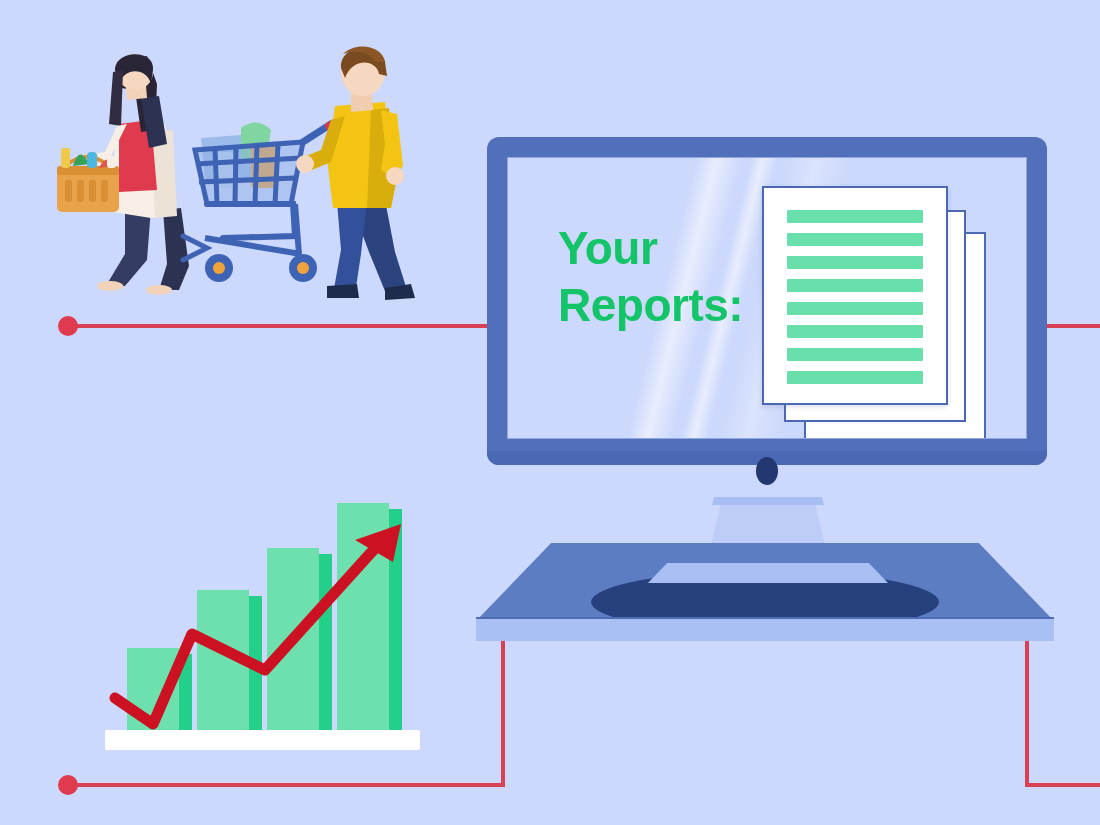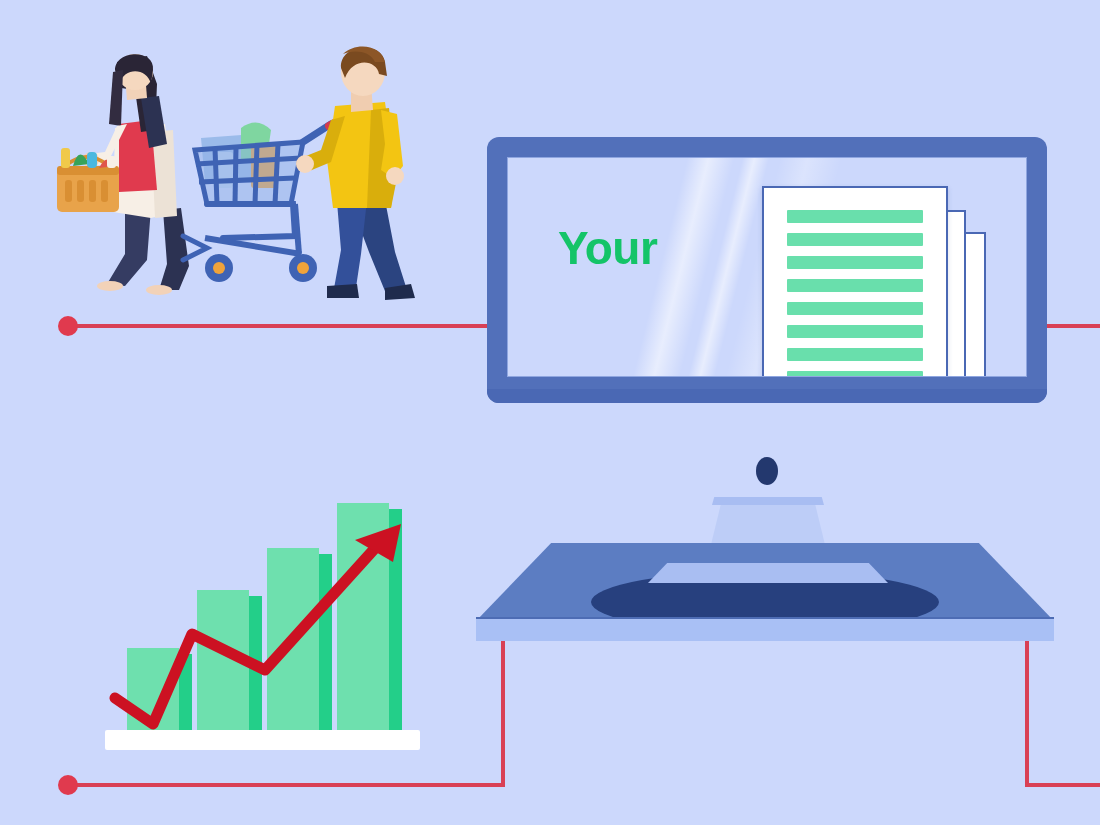--- a/index.html
+++ b/index.html
@@ -19,7 +19,7 @@
   .conn-dot{position:absolute;width:20px;height:20px;border-radius:50%;background:#e03a4e;}
 
   
-  #monitor{position:absolute;left:487px;top:137px;width:560px;height:266px;}
+  #monitor{position:absolute;left:487px;top:137px;width:560px;height:328px;}
   #bezel{position:absolute;inset:0;background:#5270ba;border-radius:12px;
          box-shadow:inset 0 -3px 0 rgba(0,0,0,.08);}
   #bezel-lowerband{position:absolute;left:0;right:0;bottom:0;height:14px;background:#4a68b4;border-radius:0 0 12px 12px;}

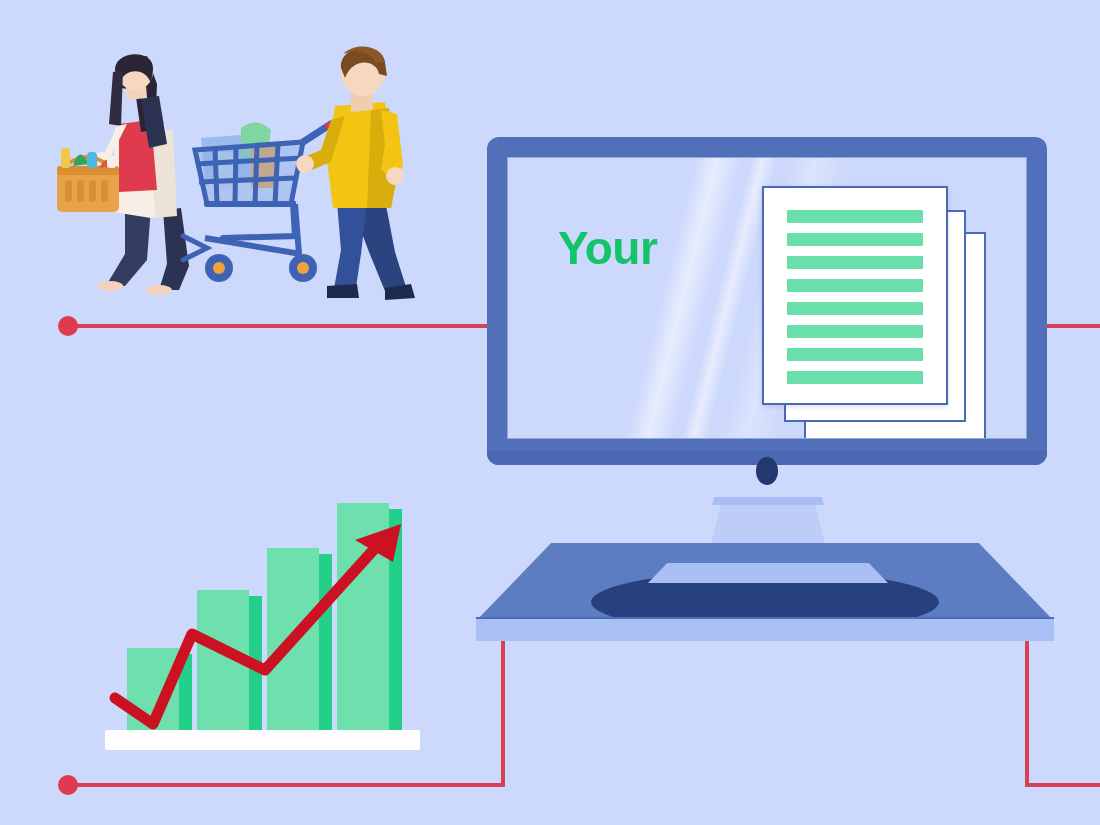--- a/index.html
+++ b/index.html
@@ -220,6 +220,7 @@
 
       <div id="screen-title">
         <div>Your</div>
+        <div>Reports:</div>
       </div>
 
       <div id="docs">

